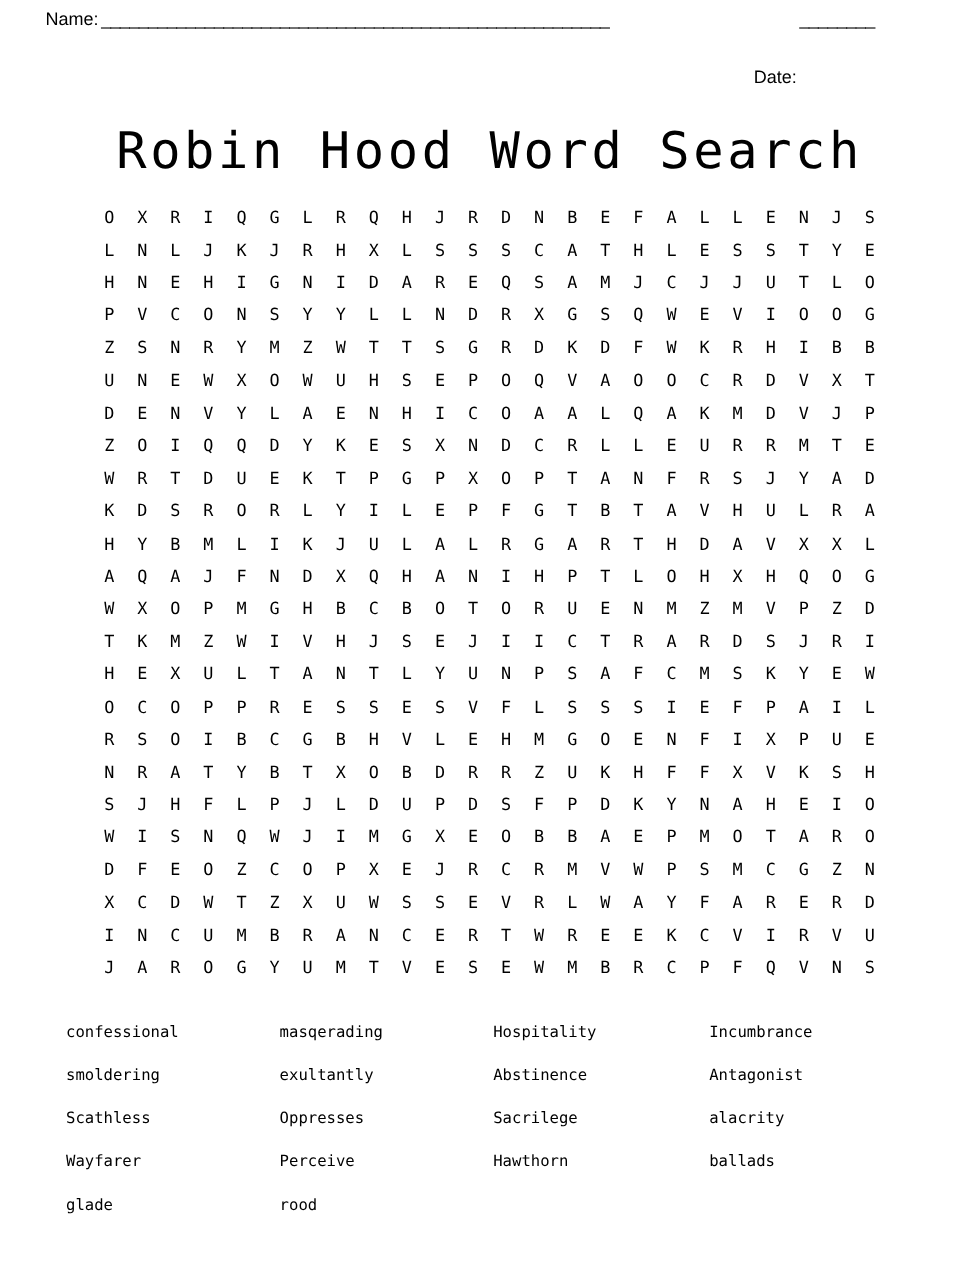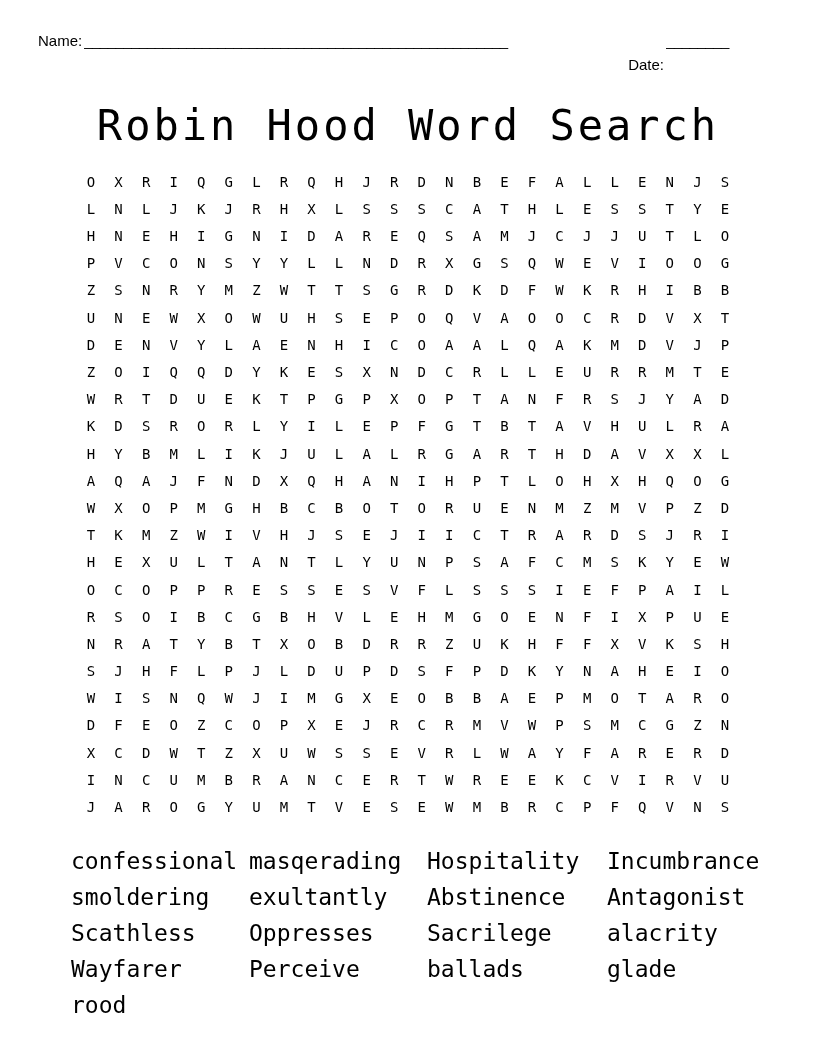--- a/index.html
+++ b/index.html
@@ -25,7 +25,7 @@
   
   .header-line {
     display: flex;
-    align-items: center;
+    align-items: flex-start;
     font-family: "Liberation Sans", sans-serif;
     font-size: 15px;
     padding: 0 2px 0 2px;

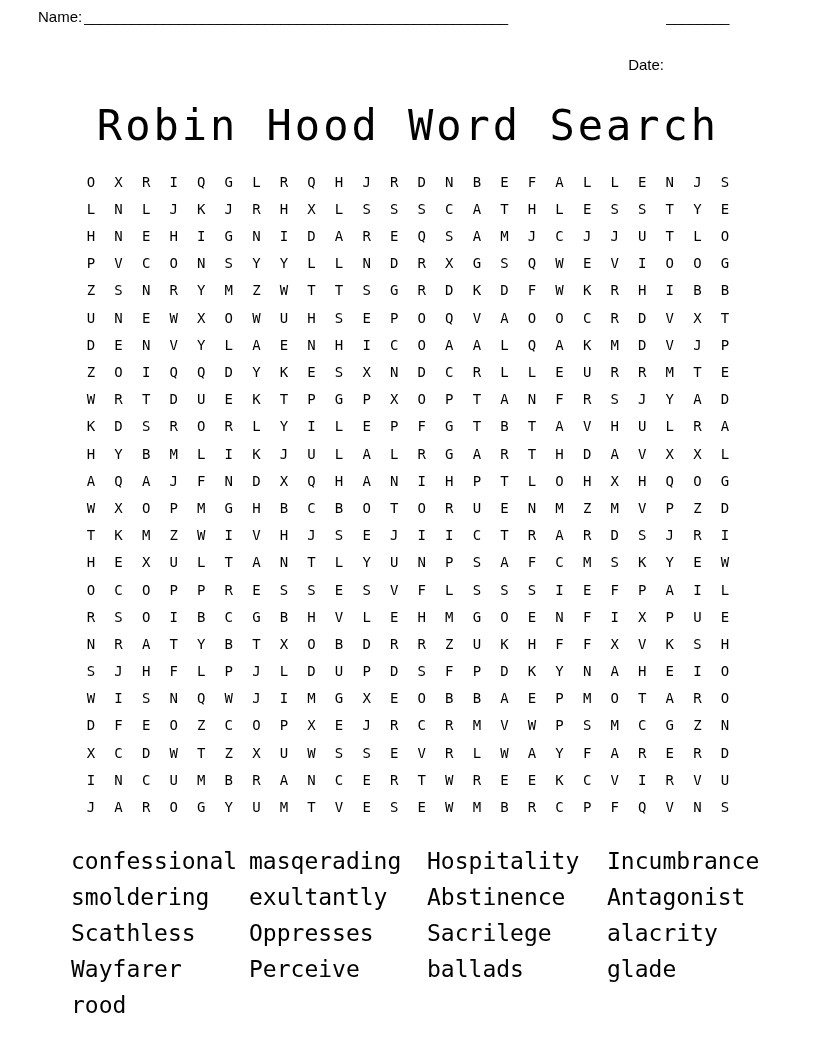--- a/index.html
+++ b/index.html
@@ -86,10 +86,9 @@
   }
   .word {
     font-family: "DejaVu Sans Mono", monospace;
-    font-size: 23px;
+    font-size: 13px;
     line-height: 36px;
     white-space: nowrap;
-    margin-left: 16px;
   }
 </style>
 </head>

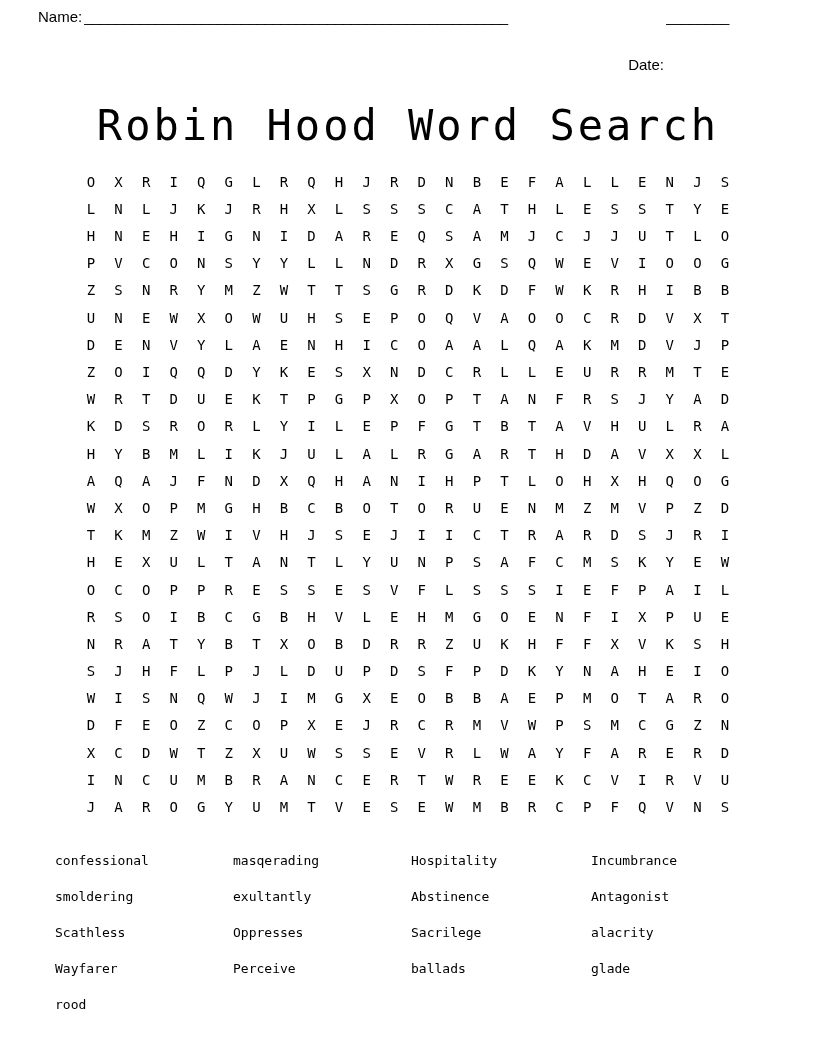--- a/index.html
+++ b/index.html
@@ -747,6 +747,7 @@
       <div class="word">alacrity</div>
       <div class="word">Wayfarer</div>
       <div class="word">Perceive</div>
+      <div class="word">Hawthorn</div>
       <div class="word">ballads</div>
       <div class="word">glade</div>
       <div class="word">rood</div>

